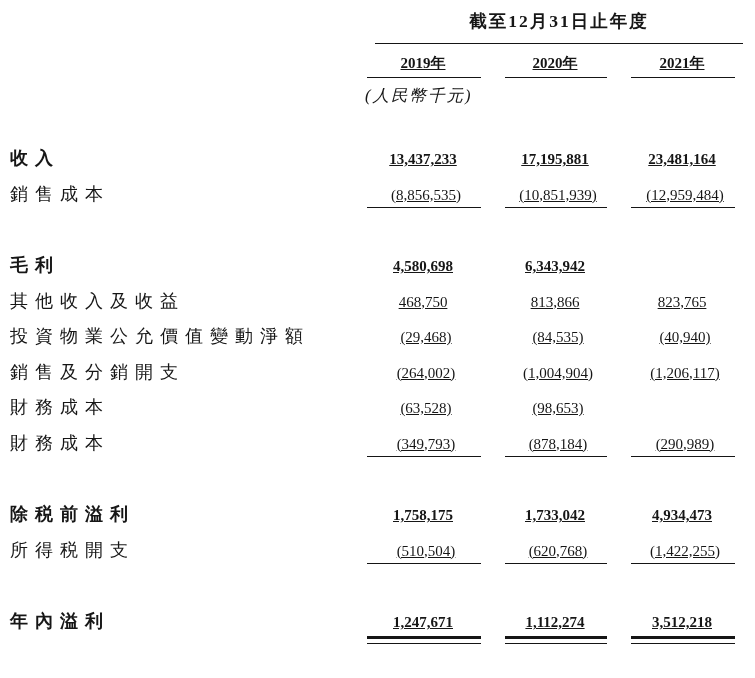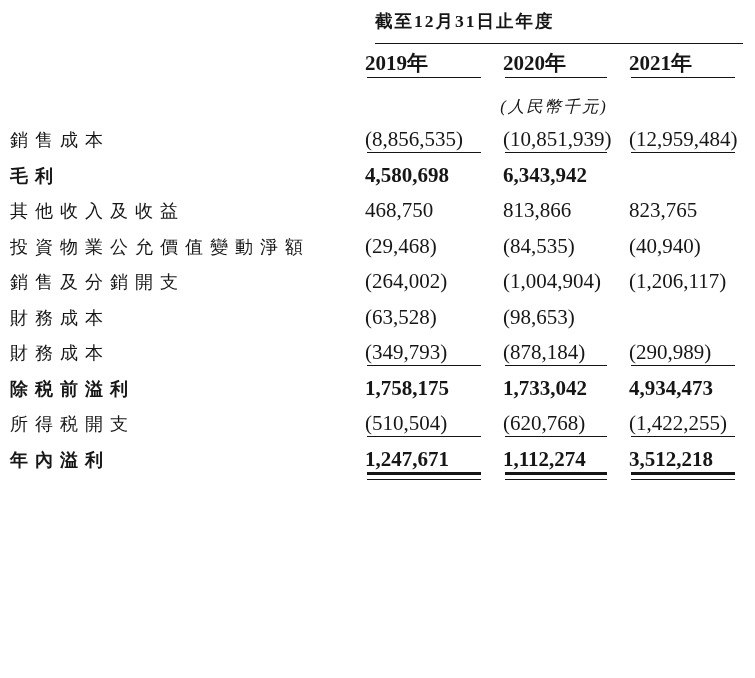--- a/index.html
+++ b/index.html
@@ -71,6 +71,7 @@
   
   .span234 { grid-column: 2 / 5; }
   .period {
+    text-align: center;
     font-weight: 700;
     font-size: 17.5px;
     letter-spacing: 2px;

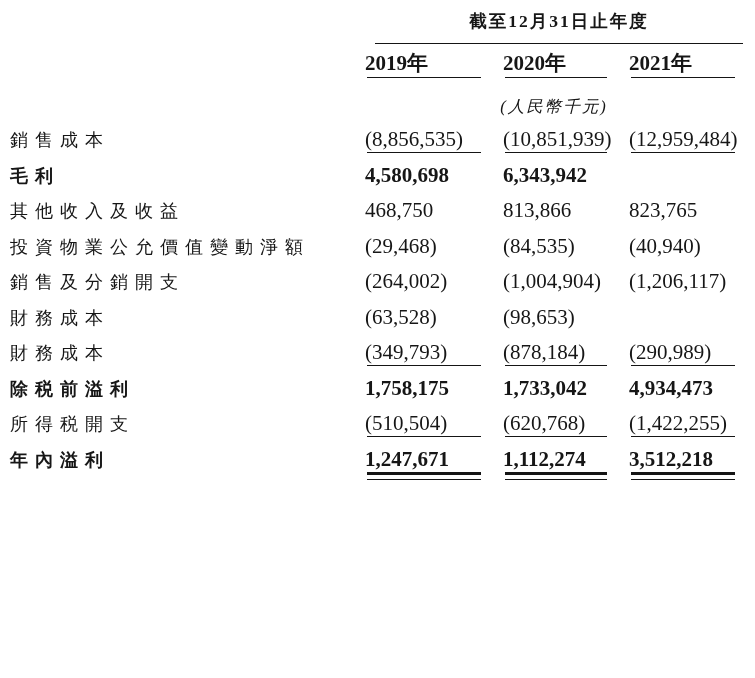--- a/index.html
+++ b/index.html
@@ -31,10 +31,11 @@
   }
   .num {
     position: relative;
-    text-align: left;
-    font-size: 21px;
+    text-align: center;
+    font-size: 15px;
     padding-right: 8px;
     white-space: nowrap;
+    text-decoration: underline;
   }
   .num.neg { padding-right: 2px; }
   .bold .label, .bold .num { font-weight: 700; }

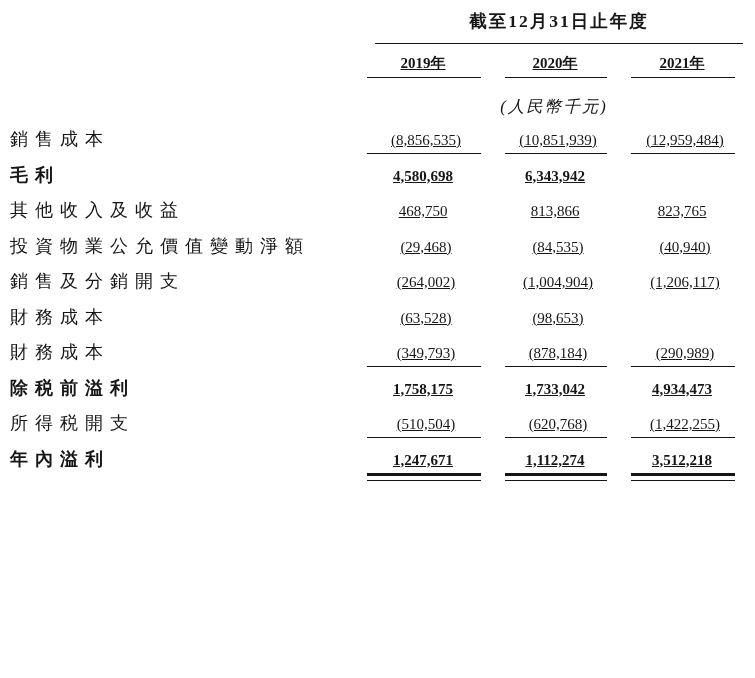--- a/index.html
+++ b/index.html
@@ -96,12 +96,11 @@
     border-bottom: 1.5px solid #151515;
   }
   .unit {
-    text-align: center;
     font-style: italic;
     font-size: 16.5px;
     letter-spacing: 2px;
     line-height: 30px;
-    margin-top: 14px;
+    margin-top: 3px;
     white-space: nowrap;
   }
 </style>

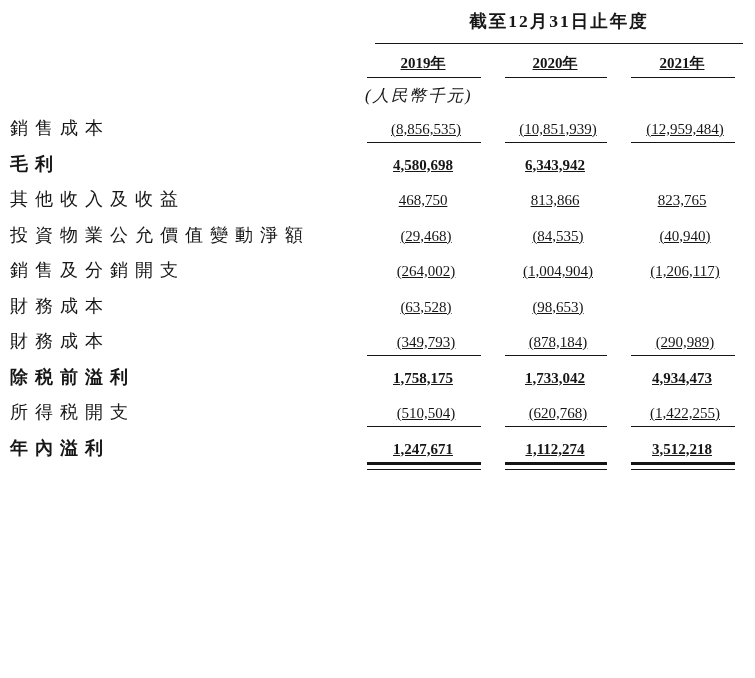--- a/index.html
+++ b/index.html
@@ -128,6 +128,12 @@
 
   <main>
 
+    <div class="row bold first-data-row">
+      <div class="label">收入</div>
+      <div class="num">13,437,233</div>
+      <div class="num">17,195,881</div>
+      <div class="num">23,481,164</div>
+    </div>
 
     <div class="row u">
       <div class="label">銷售成本</div>

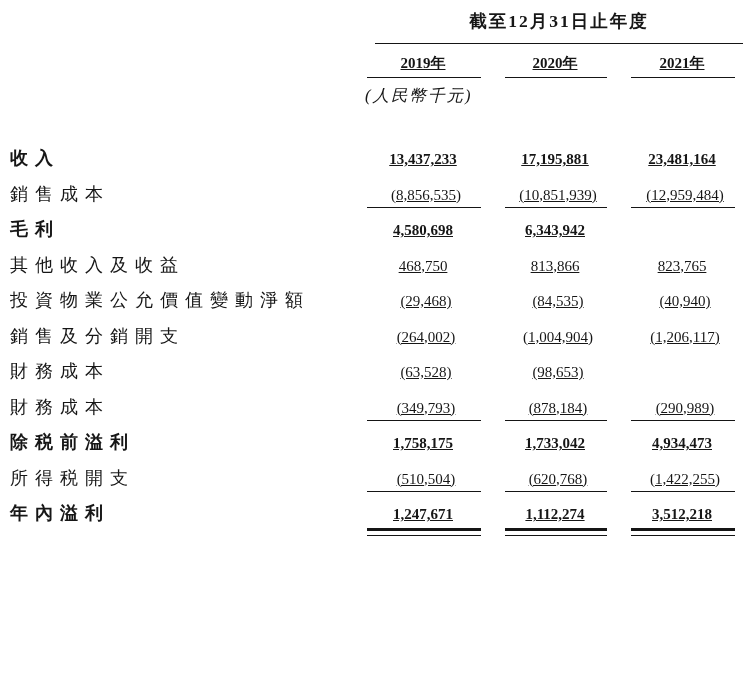--- a/index.html
+++ b/index.html
@@ -66,7 +66,7 @@
     bottom: -4px;
     border-bottom: 1.5px solid #151515;
   }
-  .gap { }
+  .gap { margin-top: 36px; }
   .first-data-row { margin-top: 30px; }
 
   

